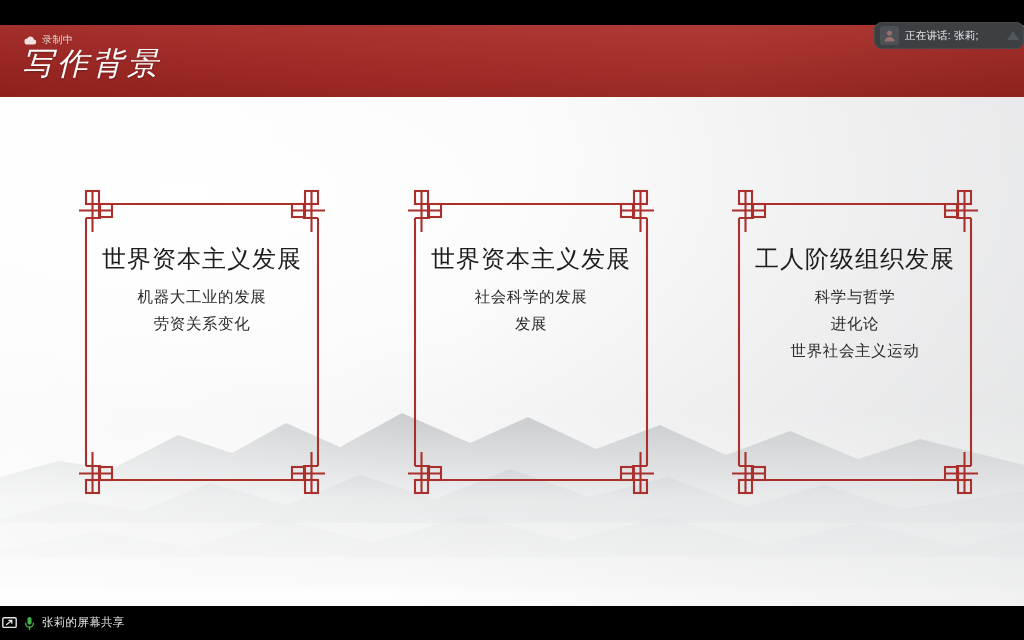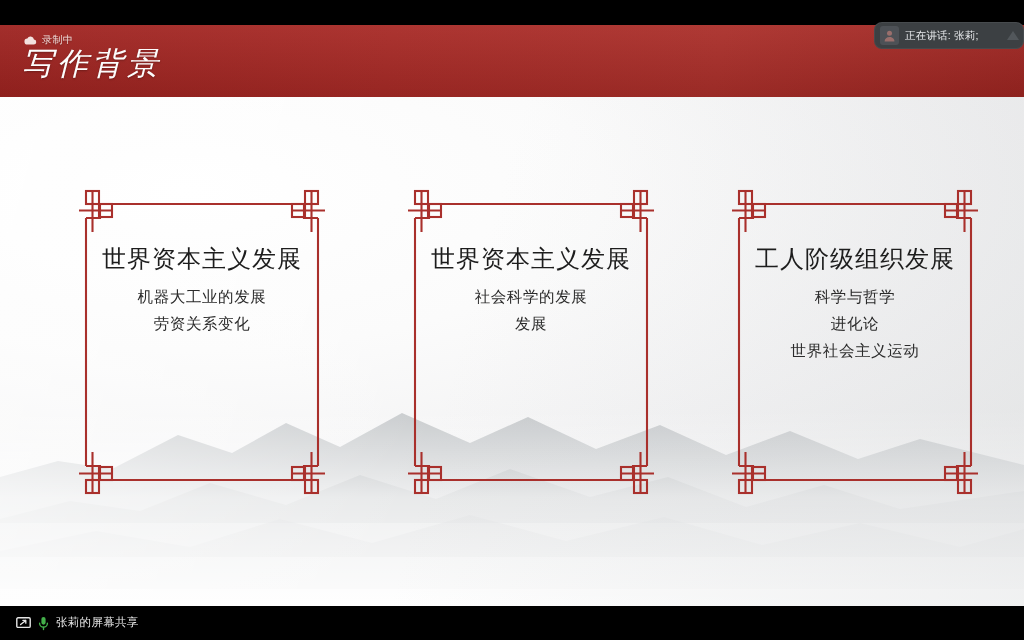--- a/index.html
+++ b/index.html
@@ -117,7 +117,7 @@
   .bottom-chrome{
     position:absolute; left:0; bottom:0; width:1024px; height:34px;
     background:#000; z-index:40;
-    display:flex; align-items:center; gap:7px; padding-left:16px;
+    display:flex; align-items:center; gap:7px; padding-left:2px;
   }
   .share-icon svg, .mic-icon svg{ display:block; }
   .share-label{

